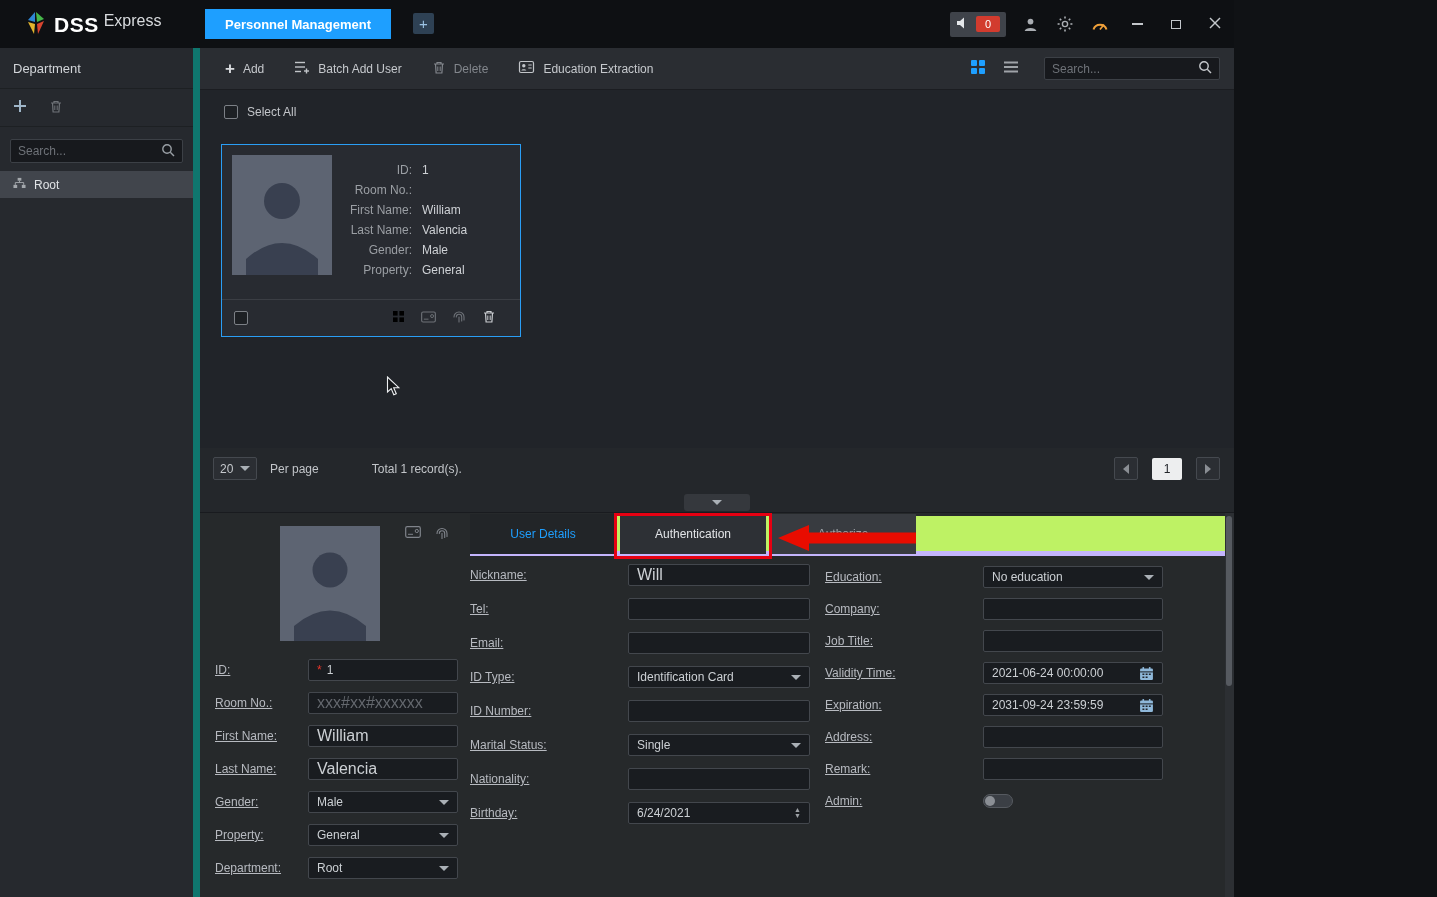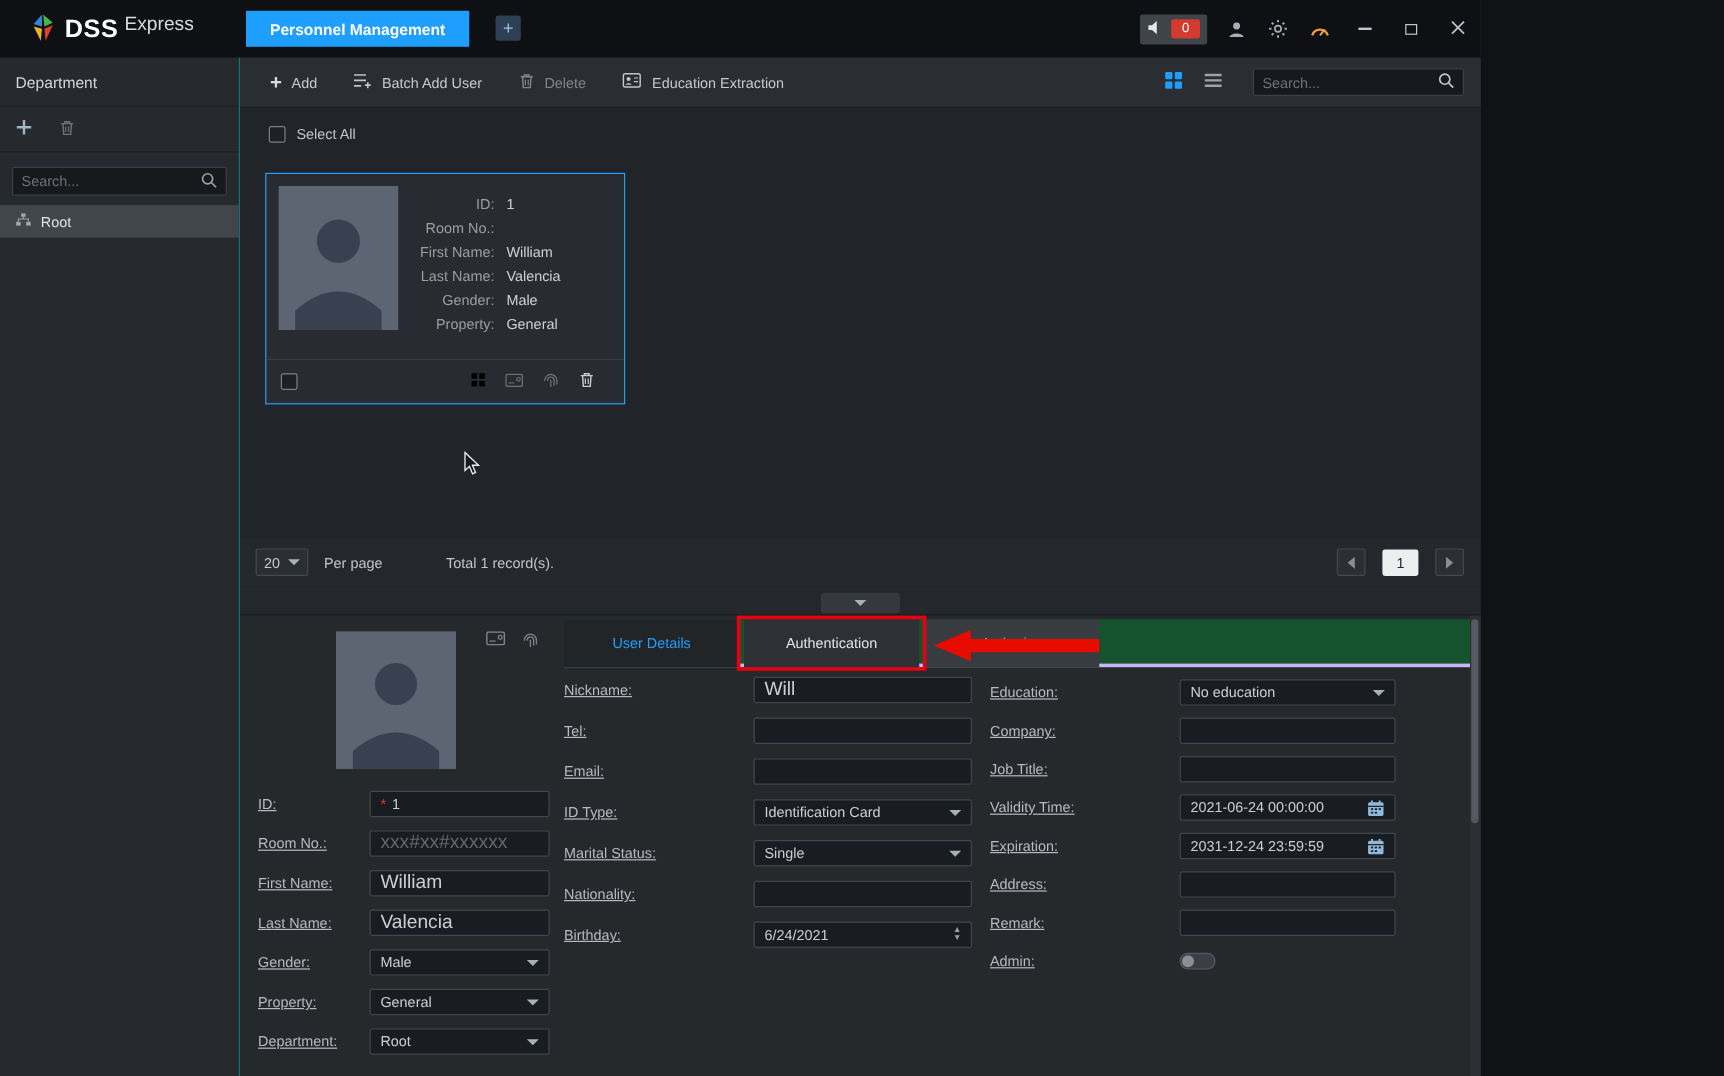--- a/index.html
+++ b/index.html
@@ -26,7 +26,7 @@
   .wc-max-box { width:10px; height:9px; border:1.5px solid #c3c7cb; }
 
   
-  .sidebar { position:absolute; top:48px; left:0; width:200px; bottom:0; background:#26292e; border-right:1px solid #0f766e; }
+  .sidebar { position:absolute; top:48px; left:0; width:200px; bottom:0; background:#26292e; border-right:7px solid #0f766e; }
   .sb-header { height:41px; display:flex; align-items:center; padding-left:13px; color:#d2d5d9; font-size:13px;
                border-bottom:1px solid #1d2023; }
   .sb-actions { height:38px; display:flex; align-items:center; gap:22px; padding-left:13px; border-bottom:1px solid #1d2023; }

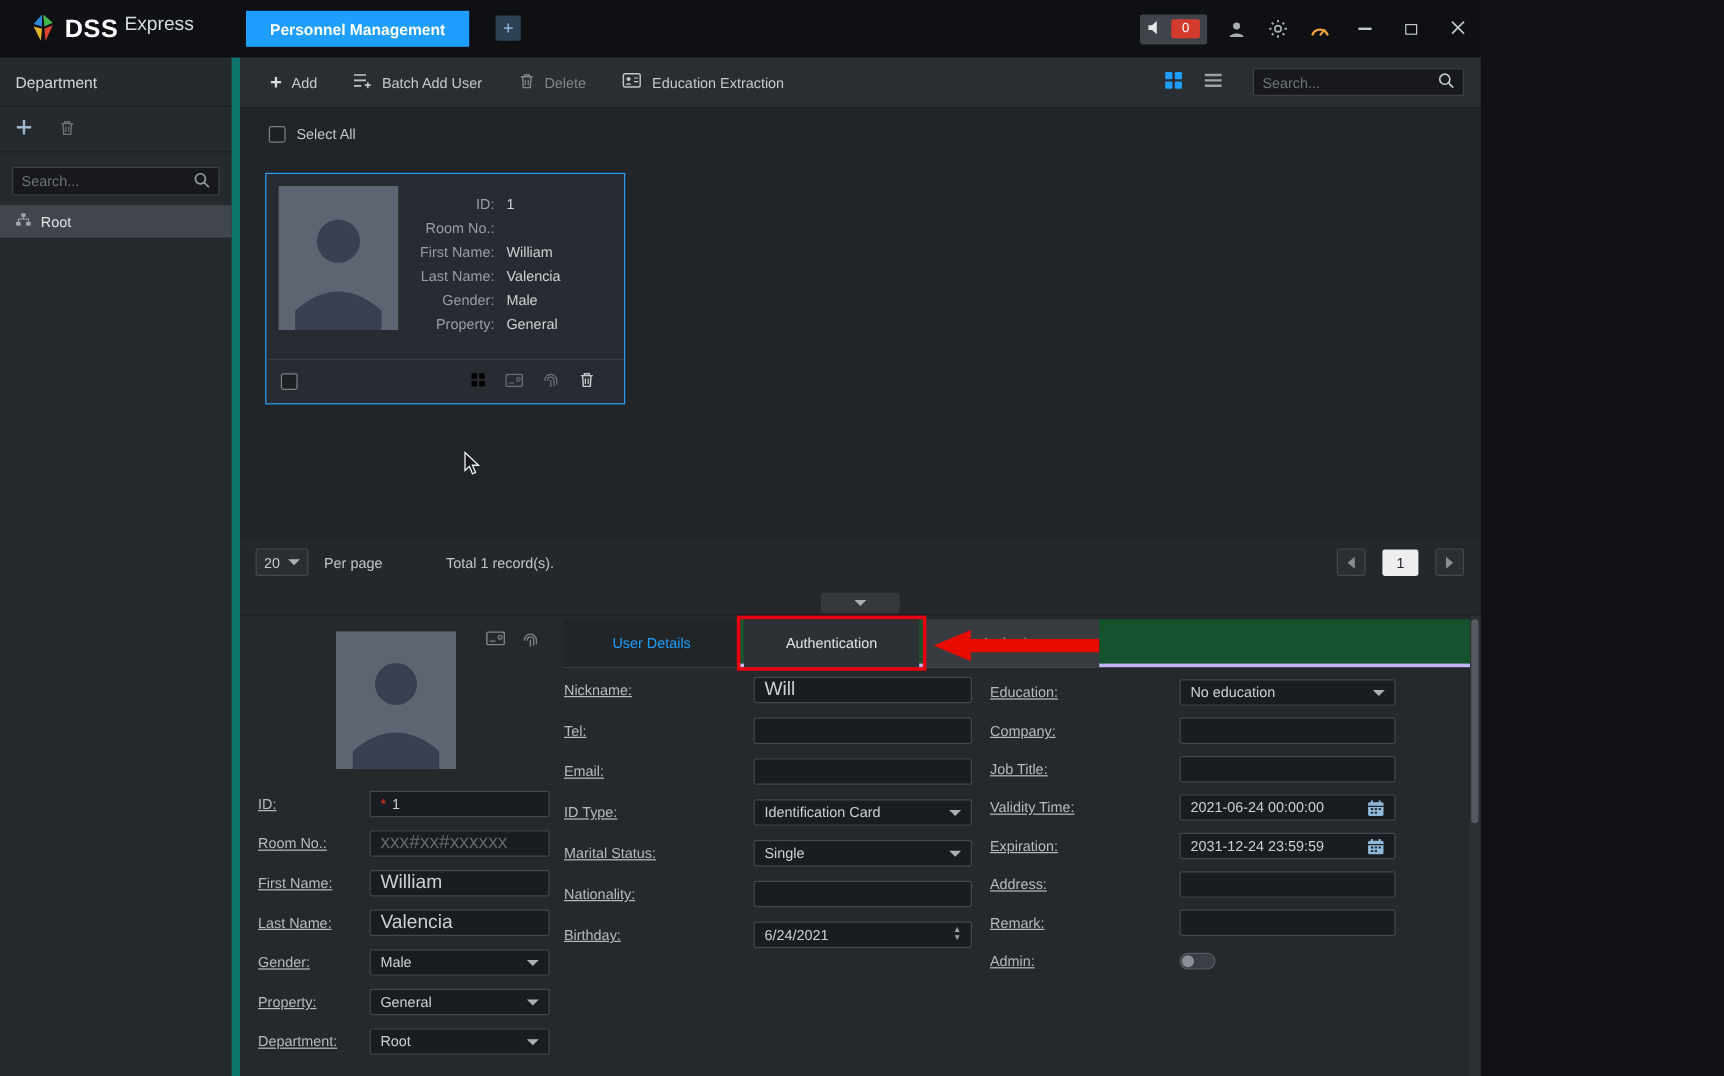--- a/index.html
+++ b/index.html
@@ -105,8 +105,8 @@
   .toggle { width:30px; height:14px; background:#3b3f45; border:1px solid #565a60; border-radius:8px; position:relative; cursor:pointer; }
   .toggle .knob { position:absolute; left:1px; top:1px; width:10px; height:10px; border-radius:50%; background:#8b8f95; }
 
-  .tabstrip { position:absolute; left:270px; right:9px; top:3px; height:40px; background:#14532d;
-              border-bottom:3px solid #c4b5fd; display:flex; }
+  .tabstrip { position:absolute; left:270px; right:9px; top:3px; height:40px; background:#bef264;
+              border-bottom:5px solid #c4b5fd; display:flex;align-items:center; }
   .tab { width:146px; height:40px; margin-right:4px; display:flex; align-items:center; justify-content:center;
          cursor:pointer; background:#383b40; color:#9fa3a8; }
   .tab.active { background:#222528; color:#1e9fff; }

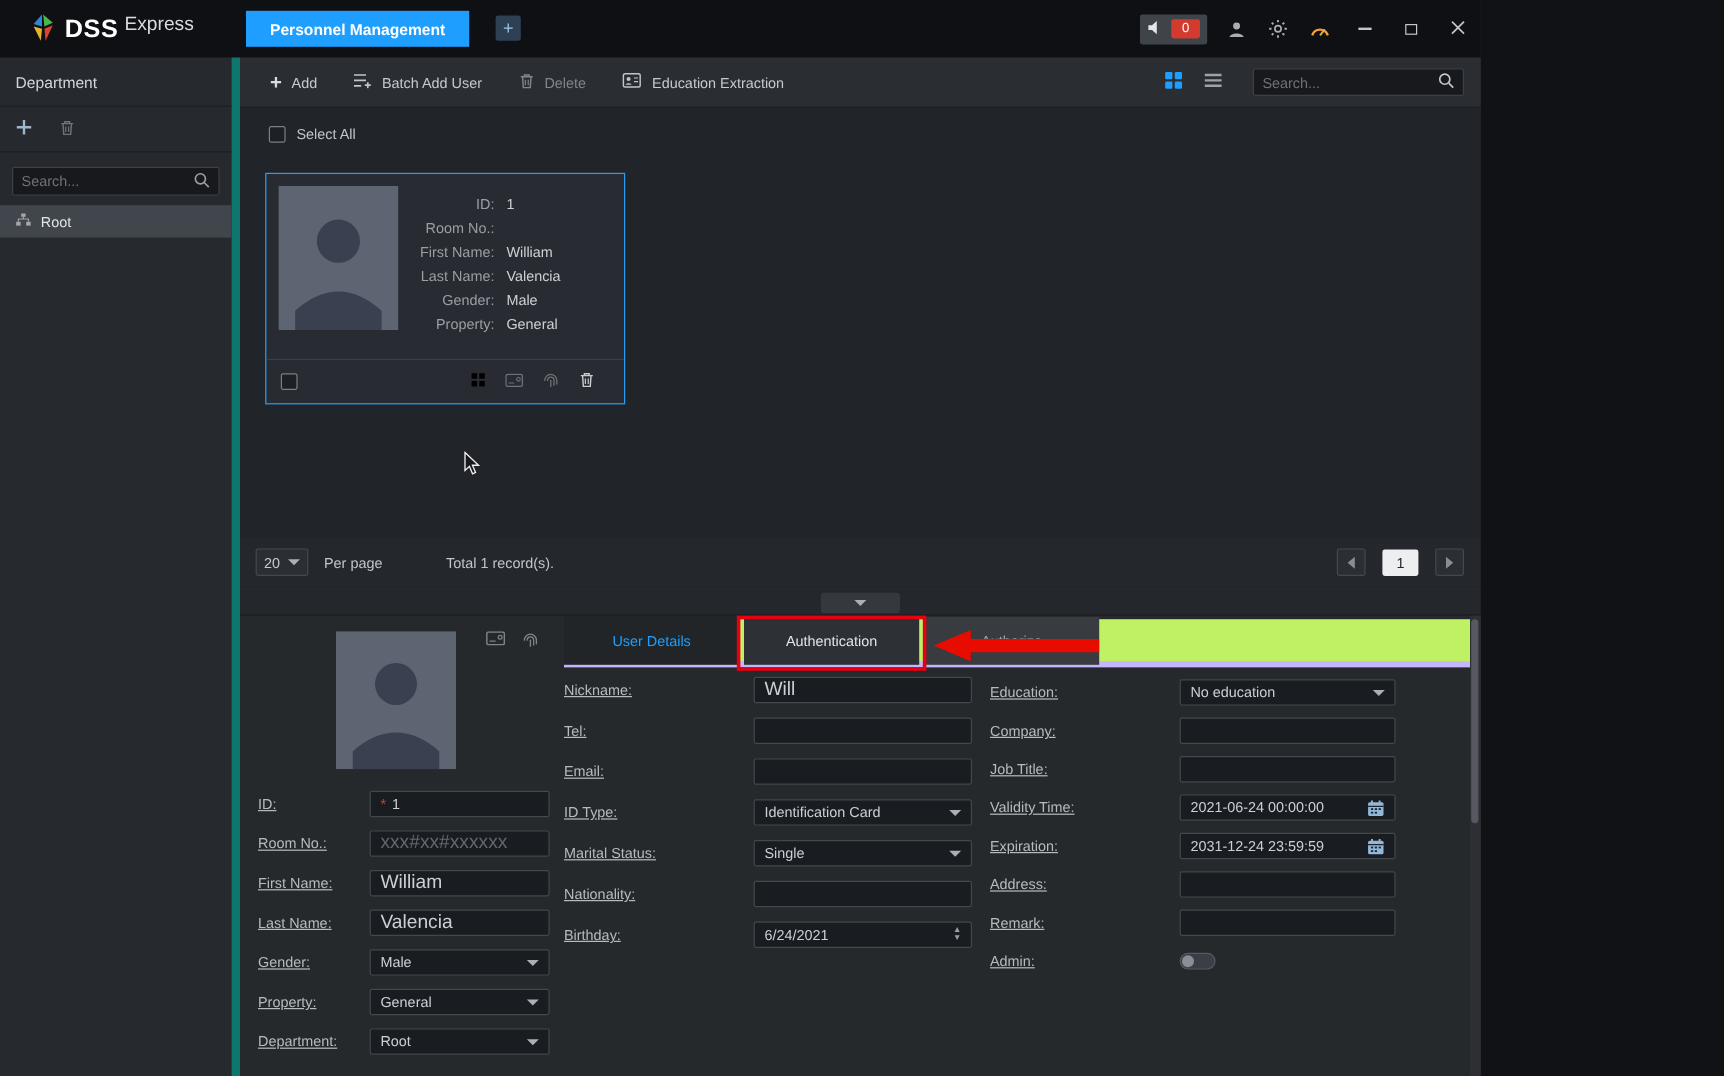--- a/index.html
+++ b/index.html
@@ -535,6 +535,10 @@
           </div>
         </div>
         <div class="frow">
+          <span class="flabel mw">ID Number:</span>
+          <input class="ti w182" style="">
+        </div>
+        <div class="frow">
           <span class="flabel mw">Marital Status:</span>
           <div class="box sel w182">
             <span>Single</span>

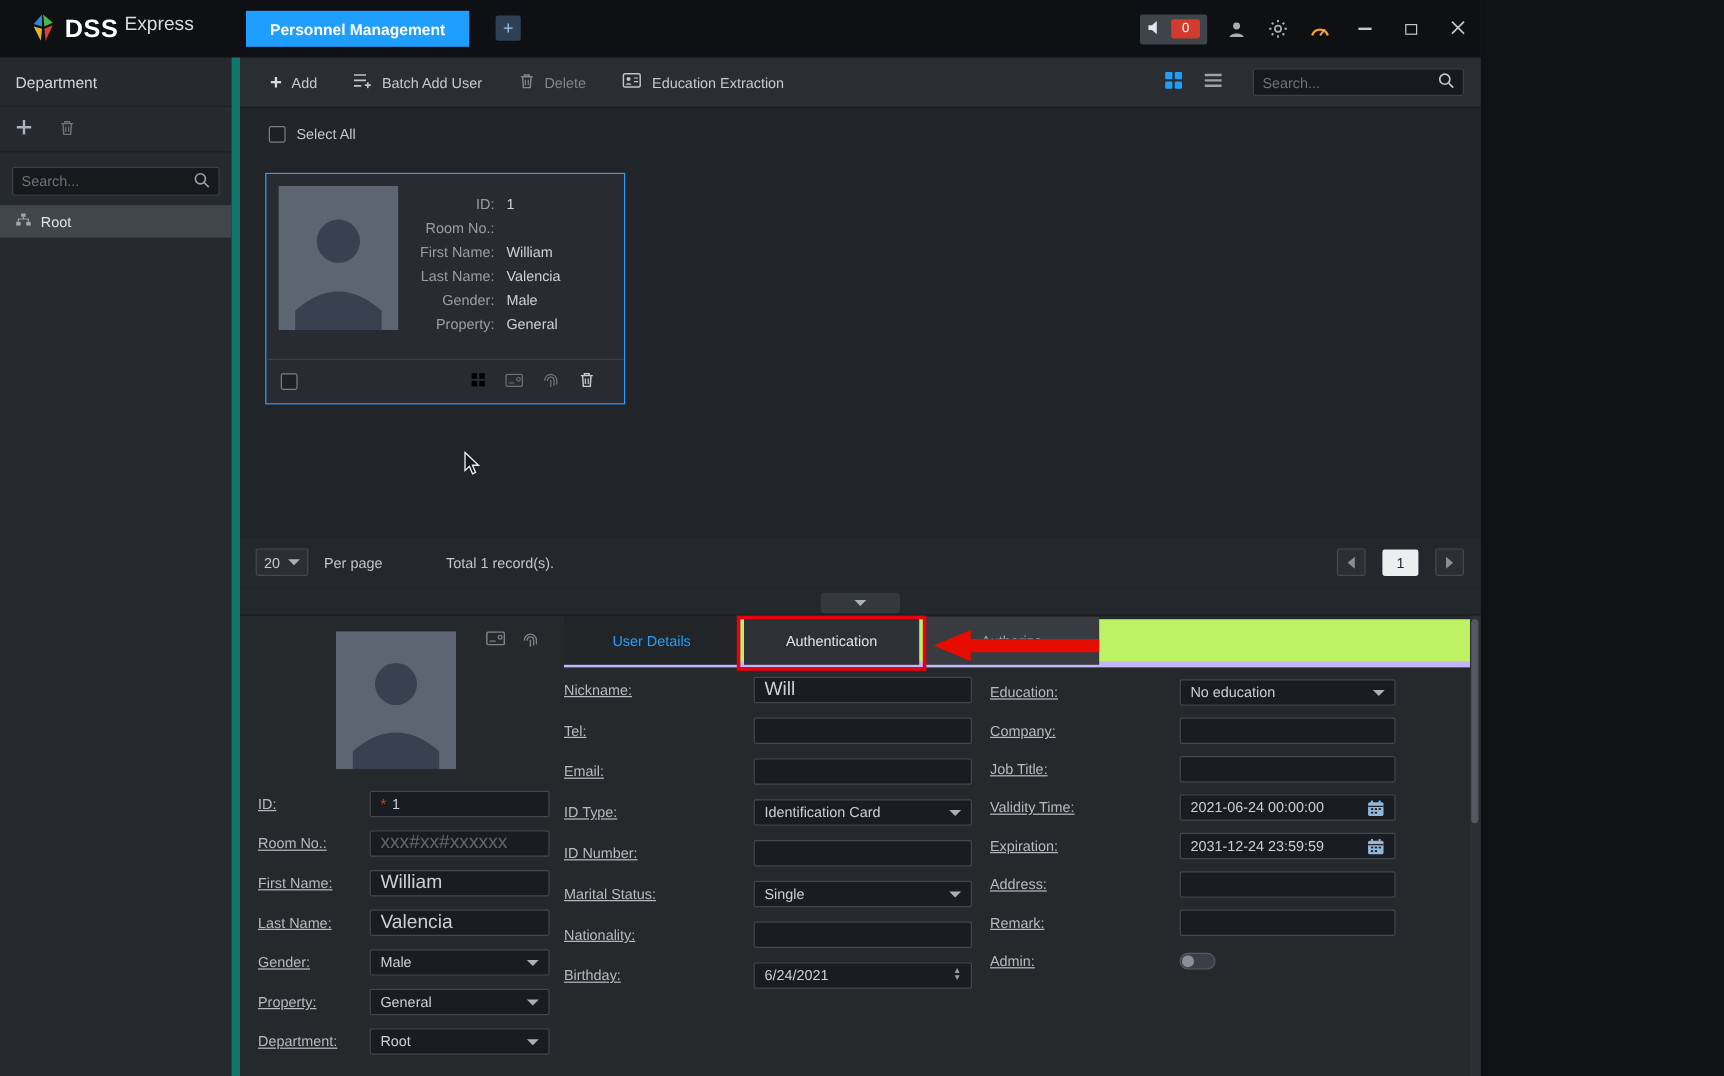--- a/index.html
+++ b/index.html
@@ -601,7 +601,7 @@
         <div class="frow">
           <span class="flabel rw">Expiration:</span>
           <div class="box w180">
-            <span>2031-12-24 23:59:59</span>
+            <span>2031-09-24 23:59:59</span>
             <span class="cal">
               <svg width="15" height="15" viewBox="0 0 14 14">
                   <rect x="1" y="2.4" width="12" height="10.6" rx="1.2" fill="#8fb8da"></rect>

